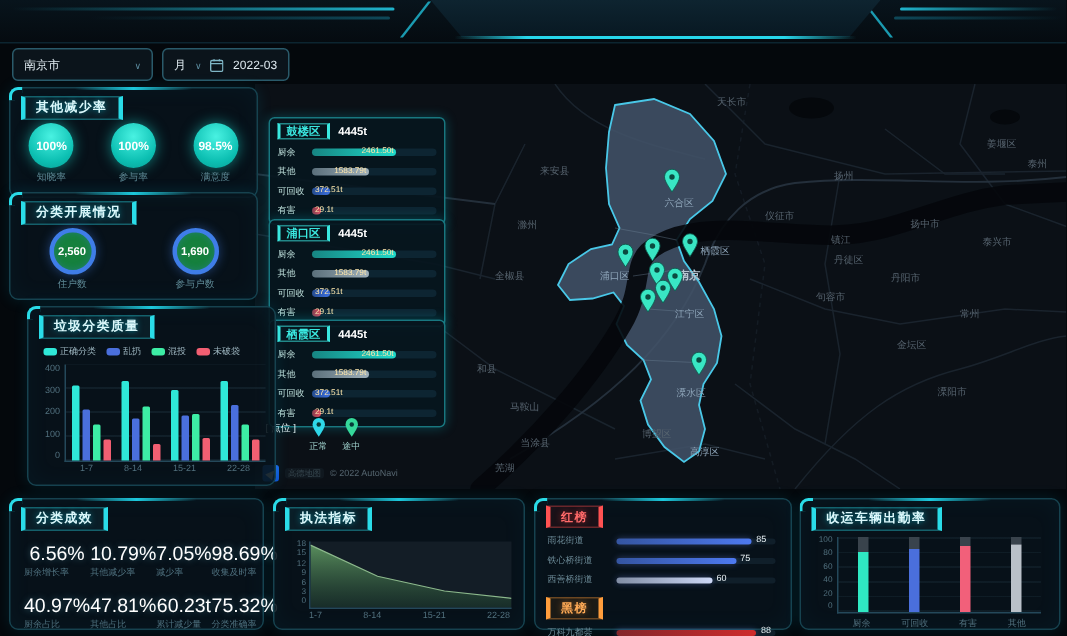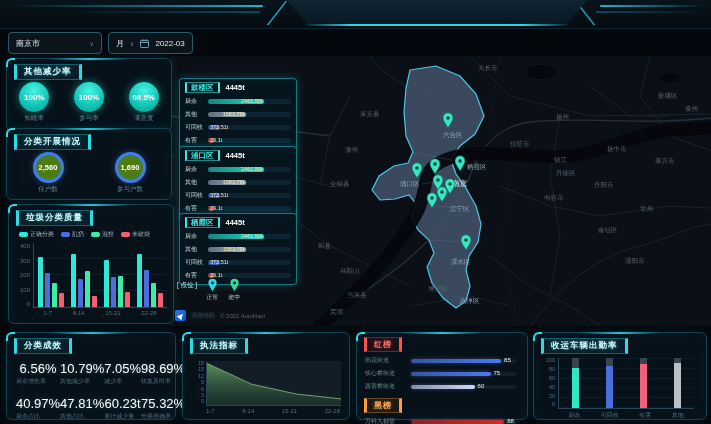--- a/index.html
+++ b/index.html
@@ -55,7 +55,7 @@
            background:radial-gradient(circle at 50% 30%,#49f2e2,#0cbfb2 65%,#089e95);
            box-shadow:0 0 9px rgba(25,220,210,.55);
            color:#fff;font-weight:bold;font-size:8px;display:flex;align-items:center;justify-content:center;}
-  .rcircle{width:25px;height:25px;border-radius:50%;border:3px solid #3f7de8;background:#4d7c0f;
+  .rcircle{width:25px;height:25px;border-radius:50%;border:3px solid #3f7de8;background:#15803d;
            box-shadow:0 0 7px rgba(63,125,232,.45), inset 0 0 5px rgba(63,125,232,.3);
            color:#fff;font-weight:bold;font-size:7.5px;display:flex;align-items:center;justify-content:center;}
   .glabel{margin-top:2px;font-size:6.5px;color:#5d8894;}

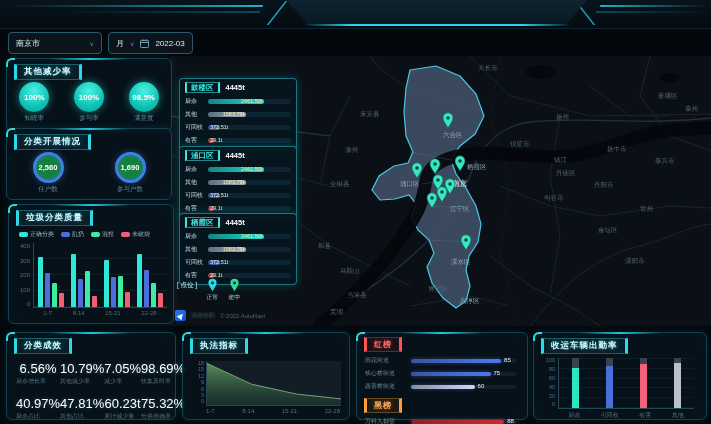--- a/index.html
+++ b/index.html
@@ -439,7 +439,7 @@
     </div>
 </div>
 
-<div class="panel" style="left:8px;top:204px;width:164px;height:118px;">
+<div class="panel" style="left:18px;top:204px;width:164px;height:118px;">
   <span class="ptitle">垃圾分类质量</span>
   <div id="wq-legend">
       <div class="wq-li">

